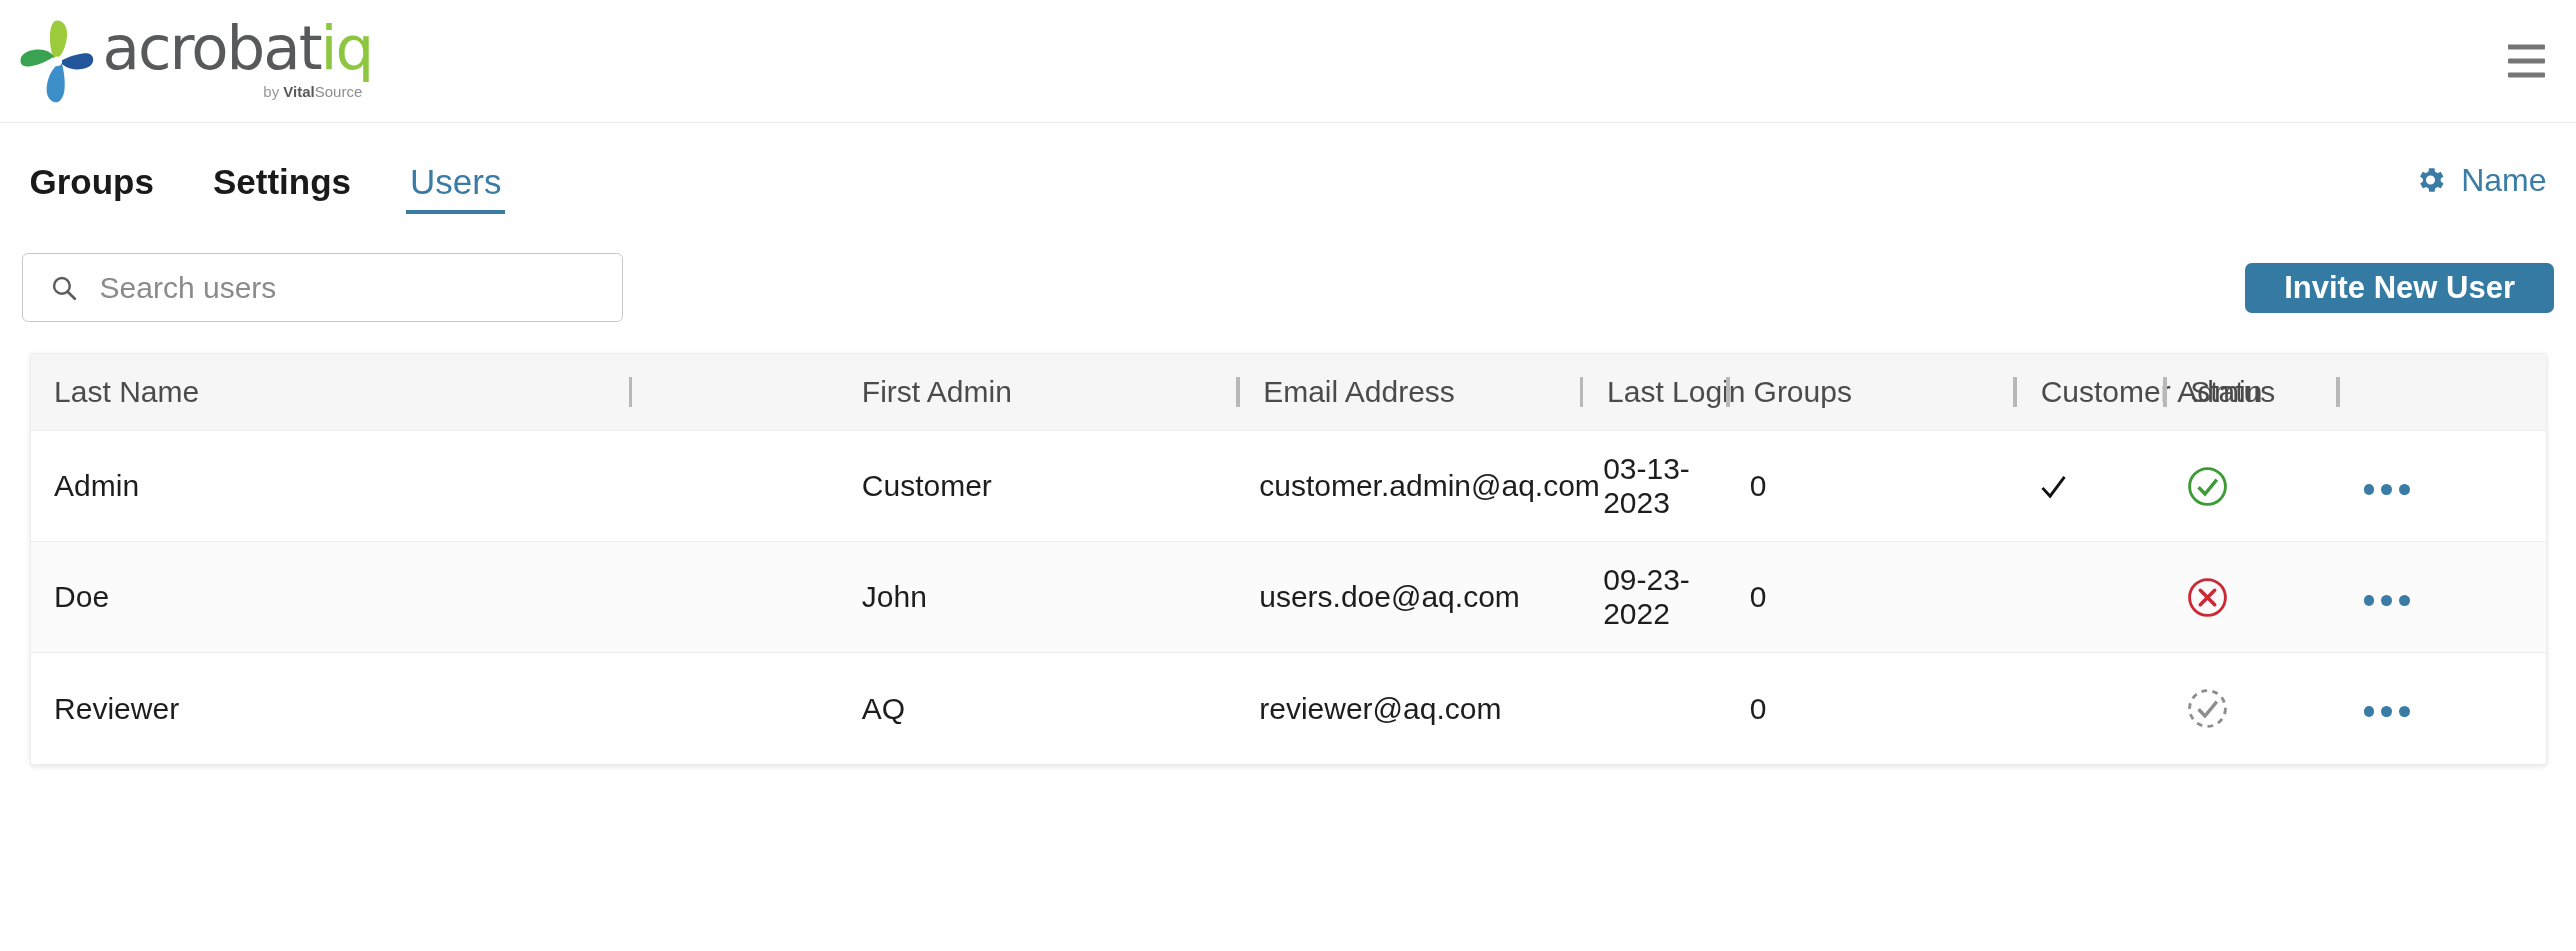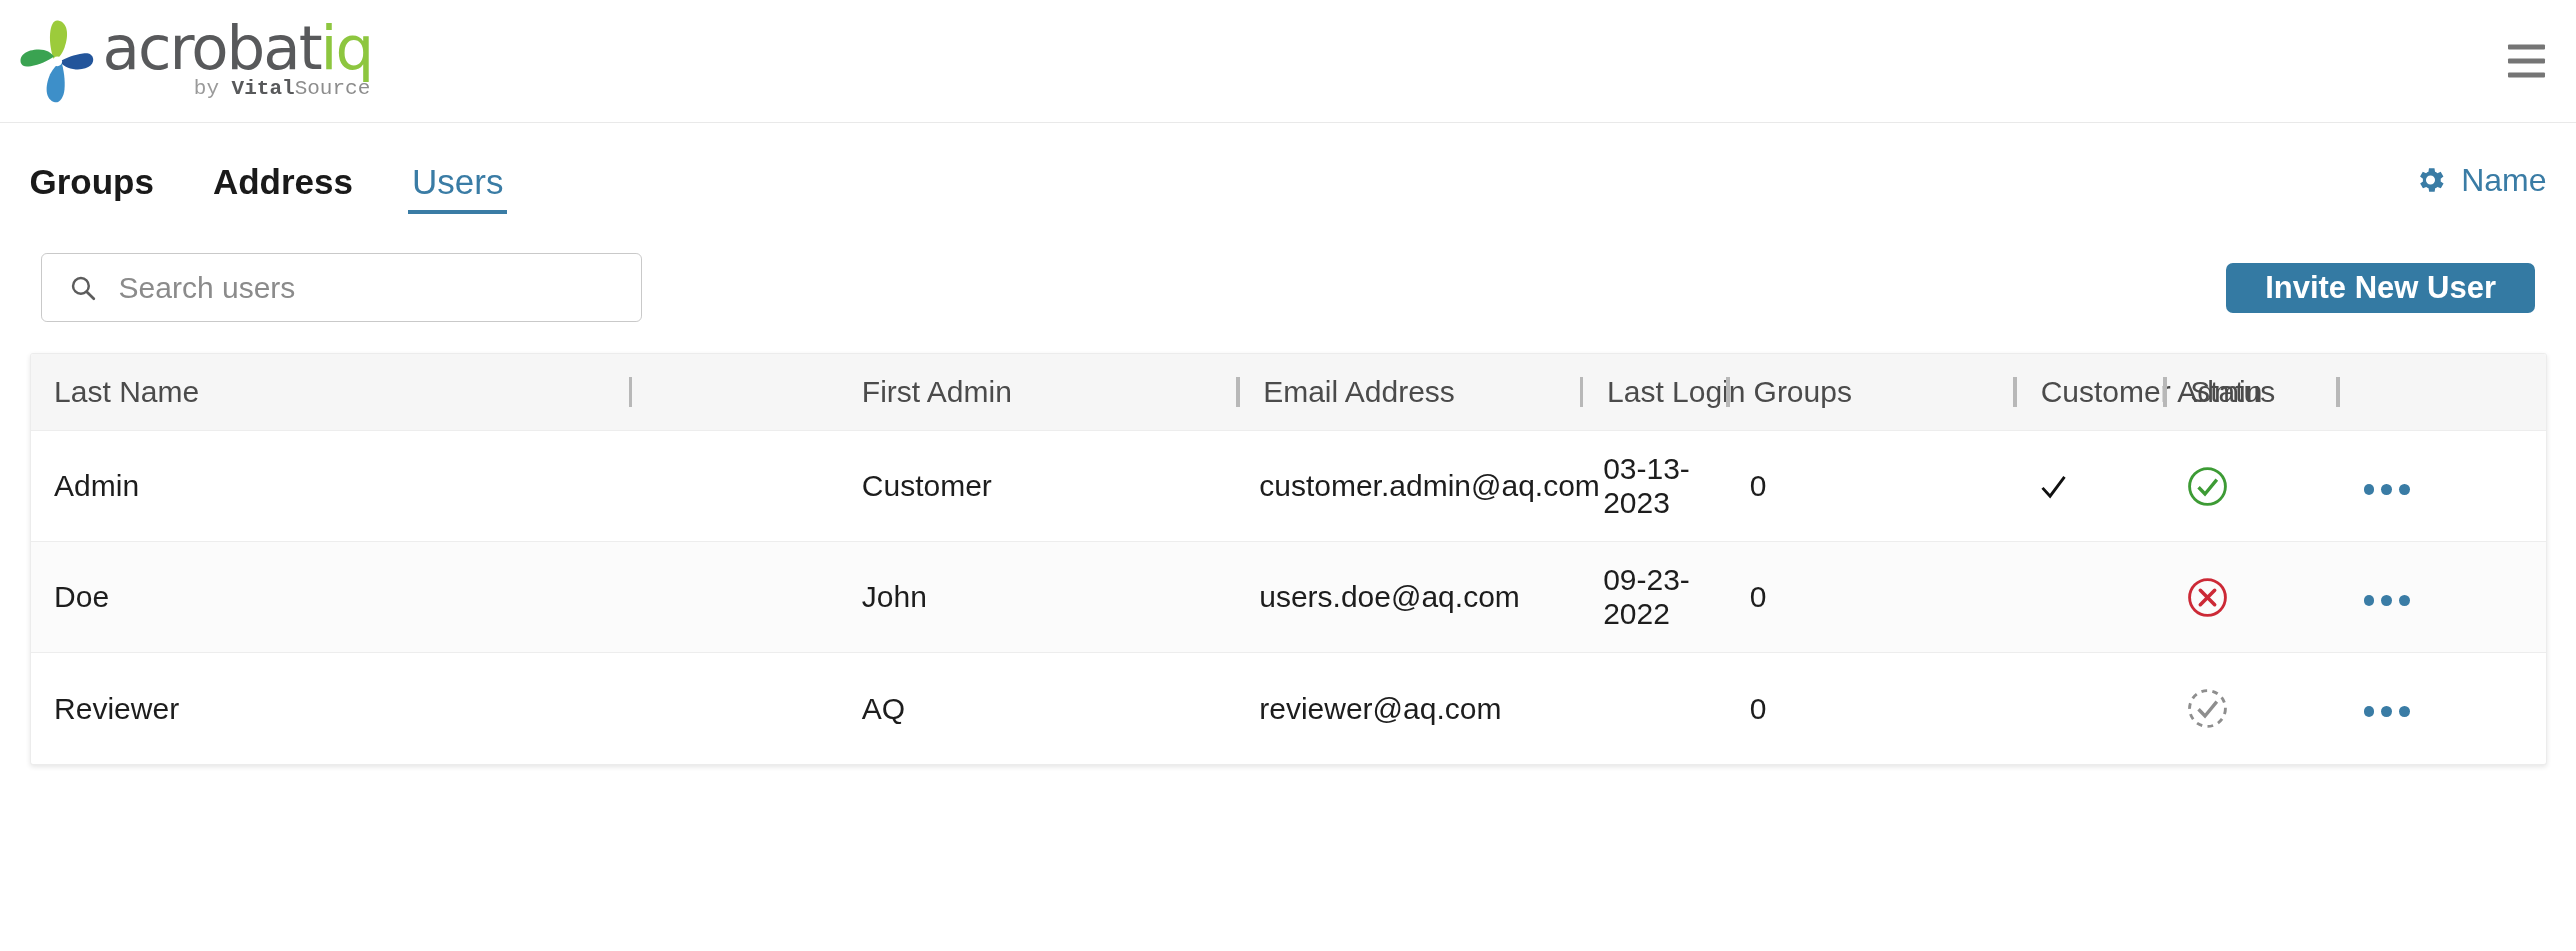--- a/index.html
+++ b/index.html
@@ -38,11 +38,11 @@
   .logo-word .green { color: #8dc63f; }
   .logo-sub {
     position: absolute;
-    right: 2px;
+    right: 10px;
     bottom: -19.6px;
-    font-size: 21px;
+    font-size: 15px;
     white-space: nowrap;
-    font-family: Liberation Mono, monospace;
+    font-family: Liberation Sans, sans-serif;
   }
   .logo-sub .by { color: #9a9a9a; font-weight: 400; }
   .logo-sub .vital { color: #58595b; font-weight: 700; }

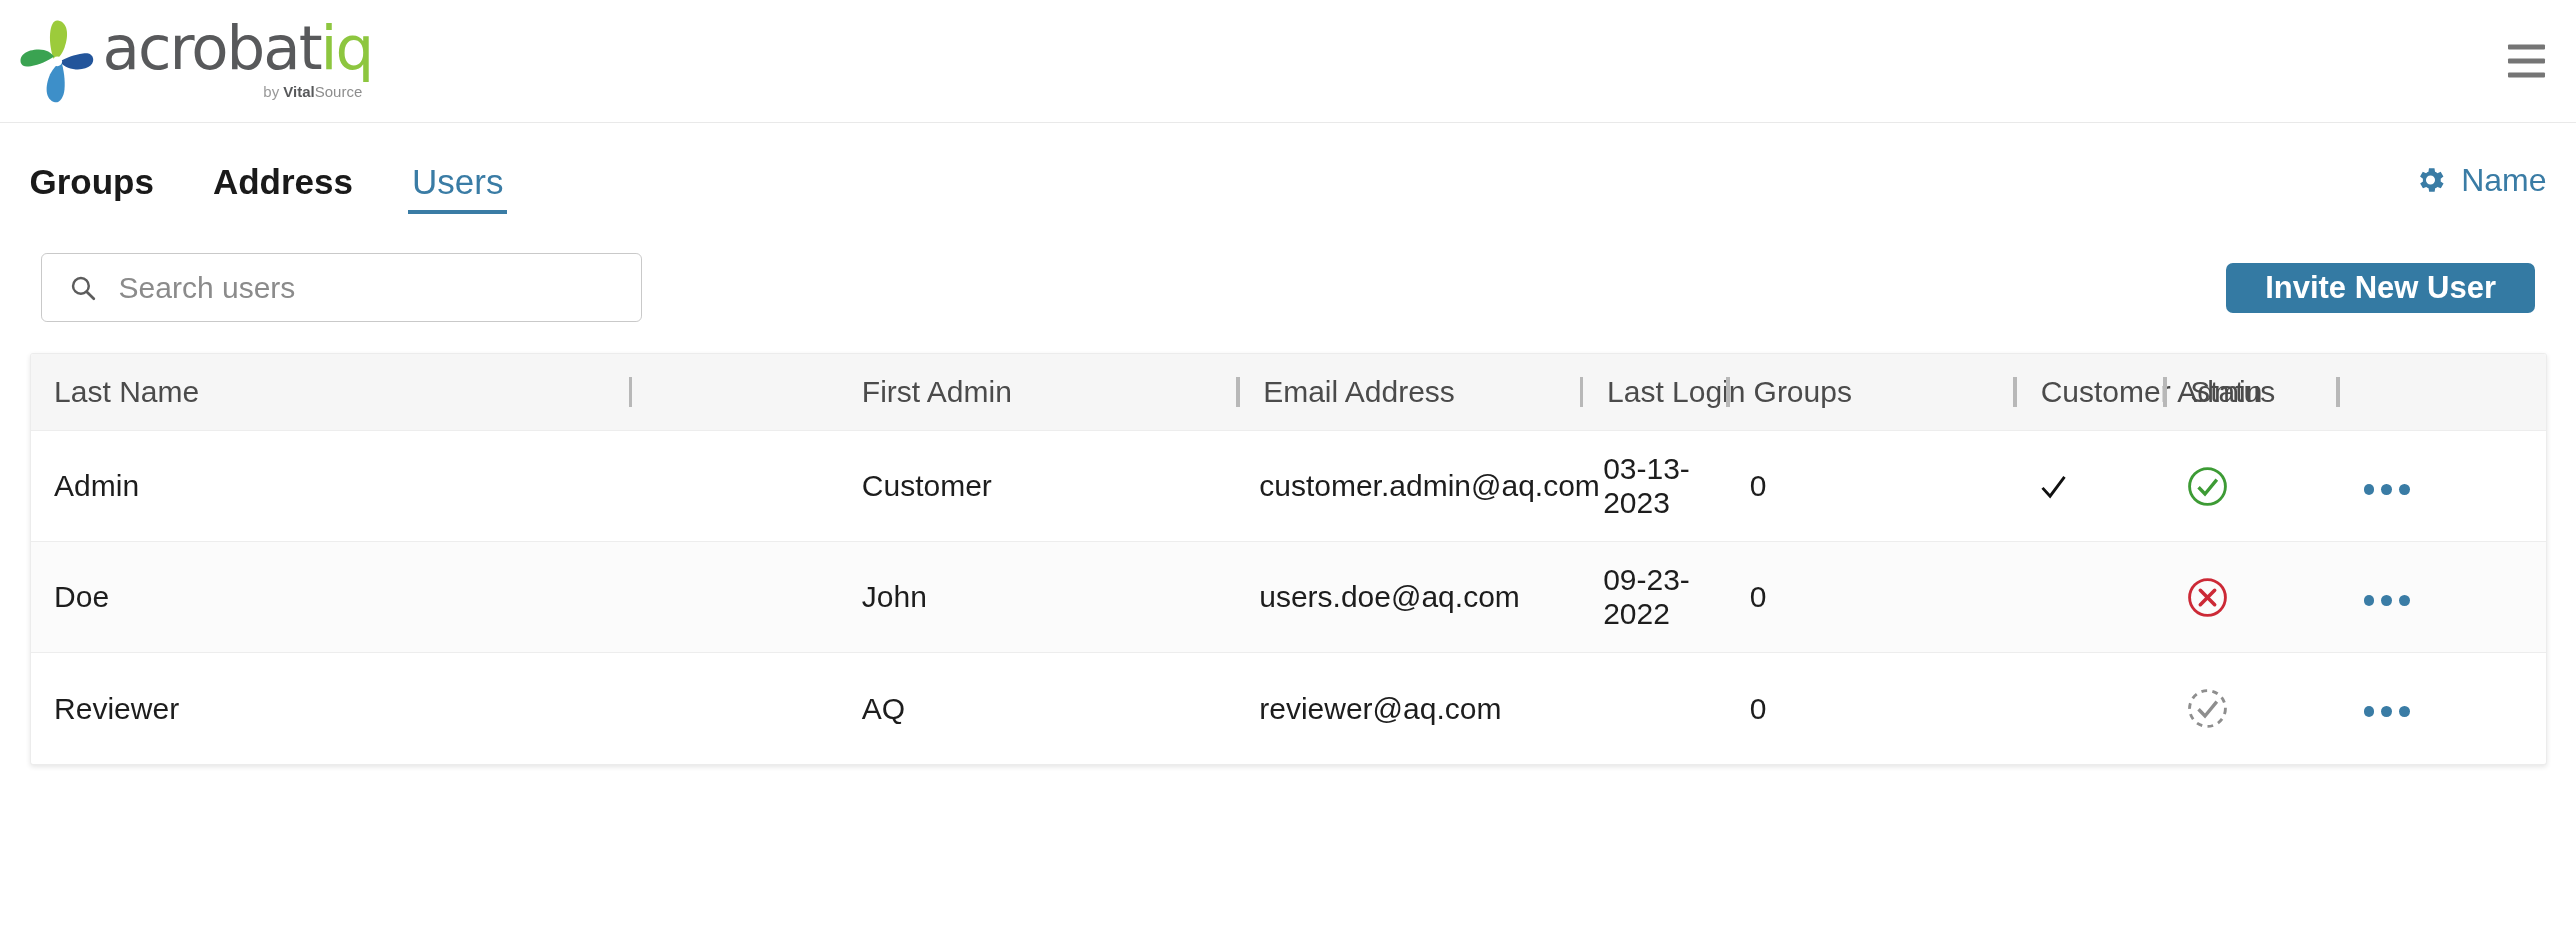--- a/index.html
+++ b/index.html
@@ -248,7 +248,7 @@
 <div class="tabrow">
   <div class="tabs">
     <div class="tab">Groups</div>
-    <div class="tab">Address</div>
+    <div class="tab">Settings</div>
     <div class="tab active">Users</div>
   </div>
 

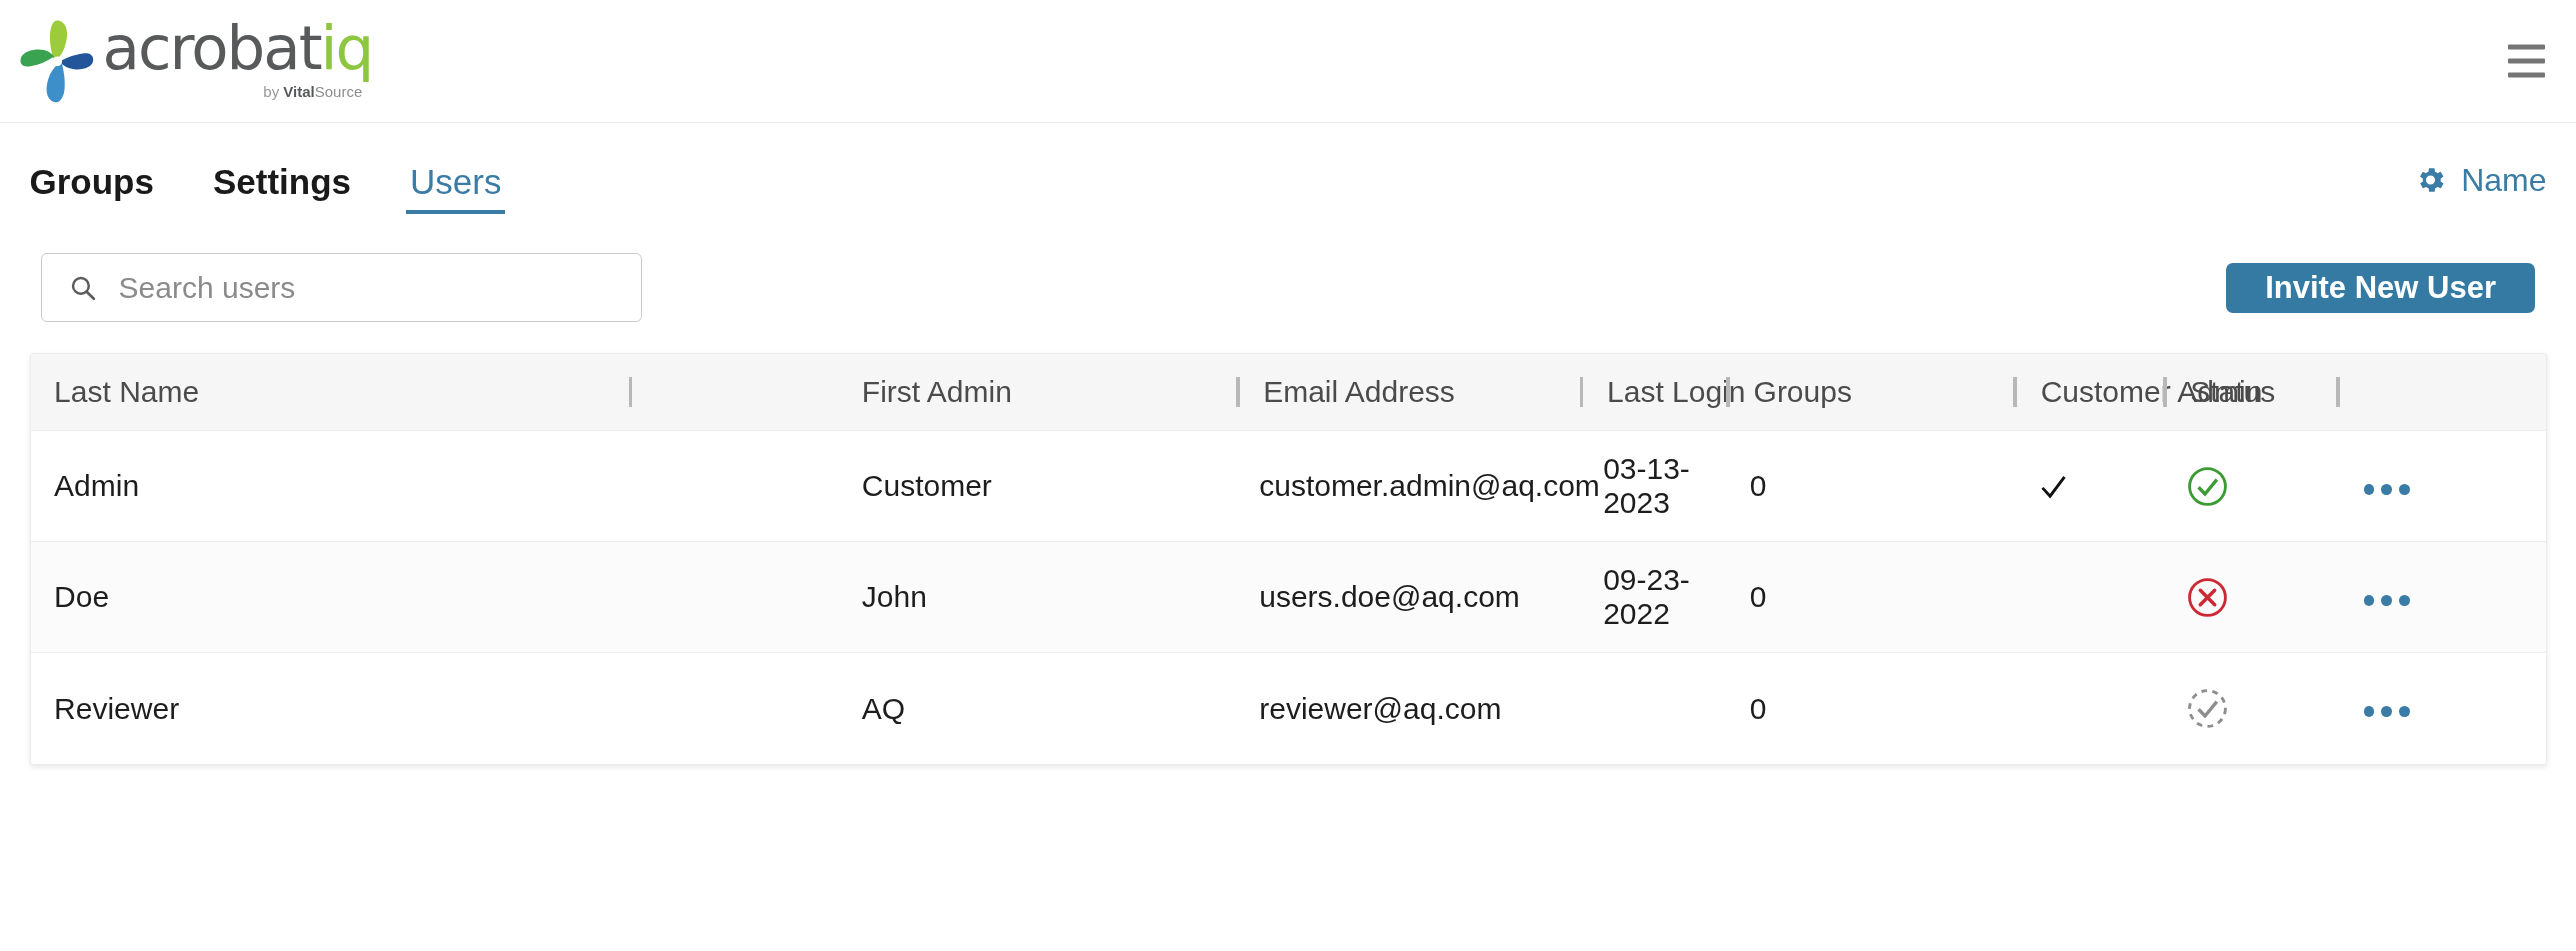--- a/index.html
+++ b/index.html
@@ -113,7 +113,7 @@
   .toolbar {
     position: relative;
     height: 103px;
-    padding: 0 41px;
+    padding: 0 22px;
     display: flex;
     align-items: center;
     justify-content: space-between;

